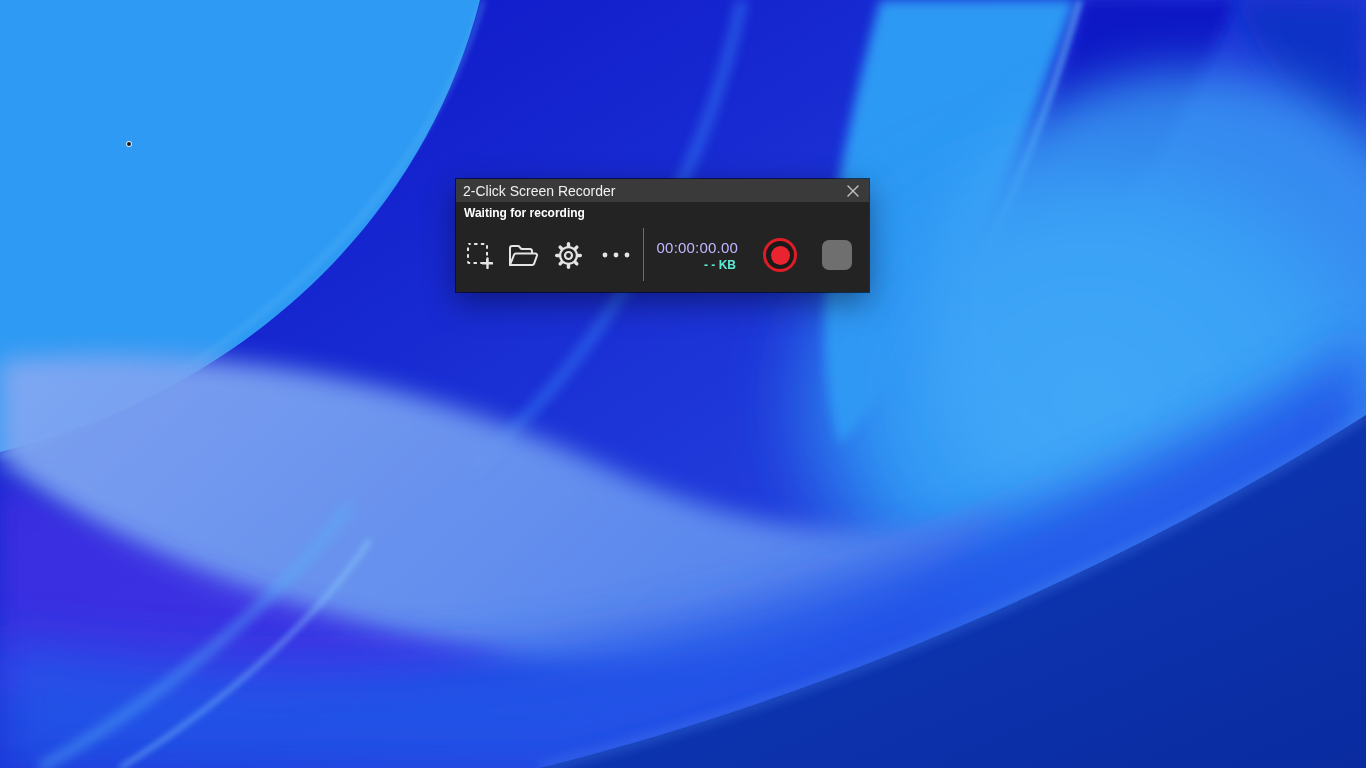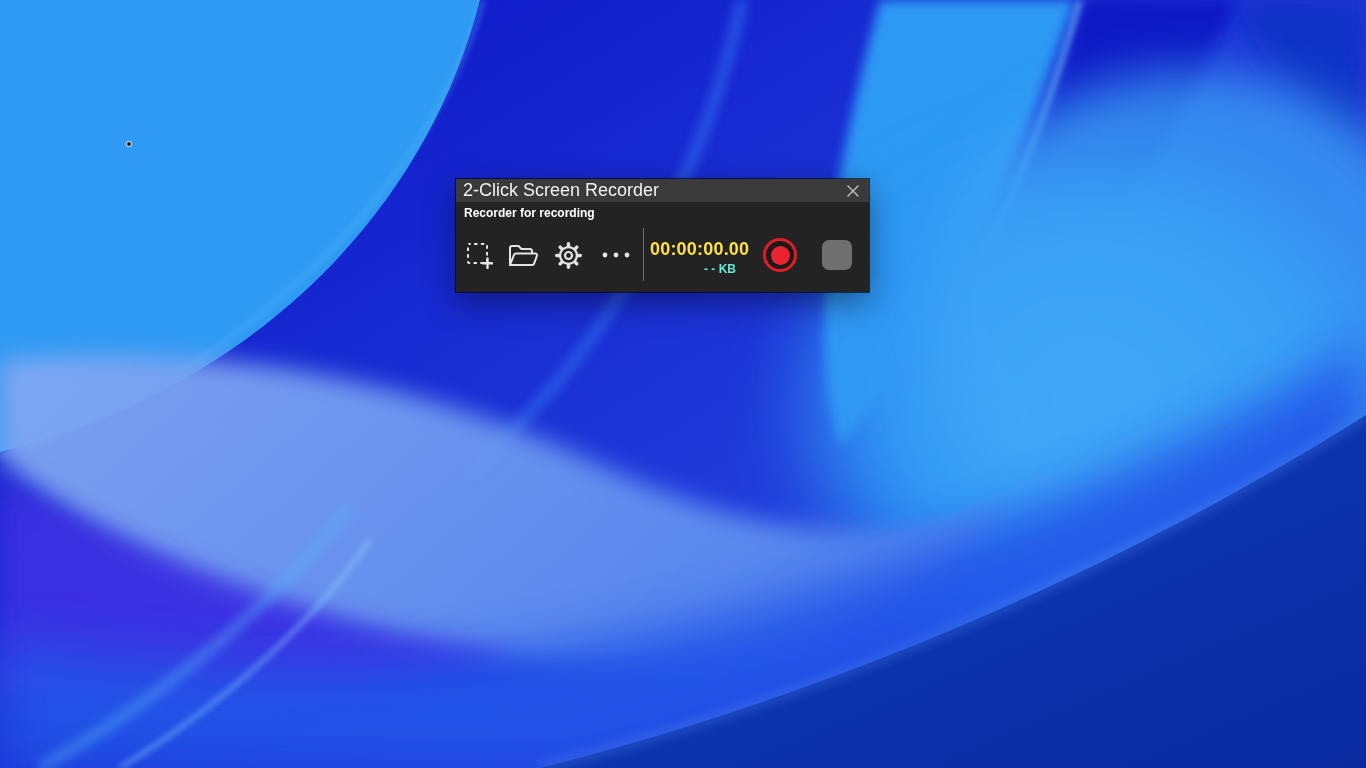--- a/index.html
+++ b/index.html
@@ -28,7 +28,7 @@
     background:#3a3a3a; display:flex; align-items:center;
   }
   .titlebar-title {
-    margin-left:7px; font-size:18px; color:#f1f1f1; white-space:nowrap;
+    margin-left:7px; font-size:14px; color:#f1f1f1; white-space:nowrap;
   }
   .close-btn {
     margin-left:auto; width:32px; height:23px; display:flex;

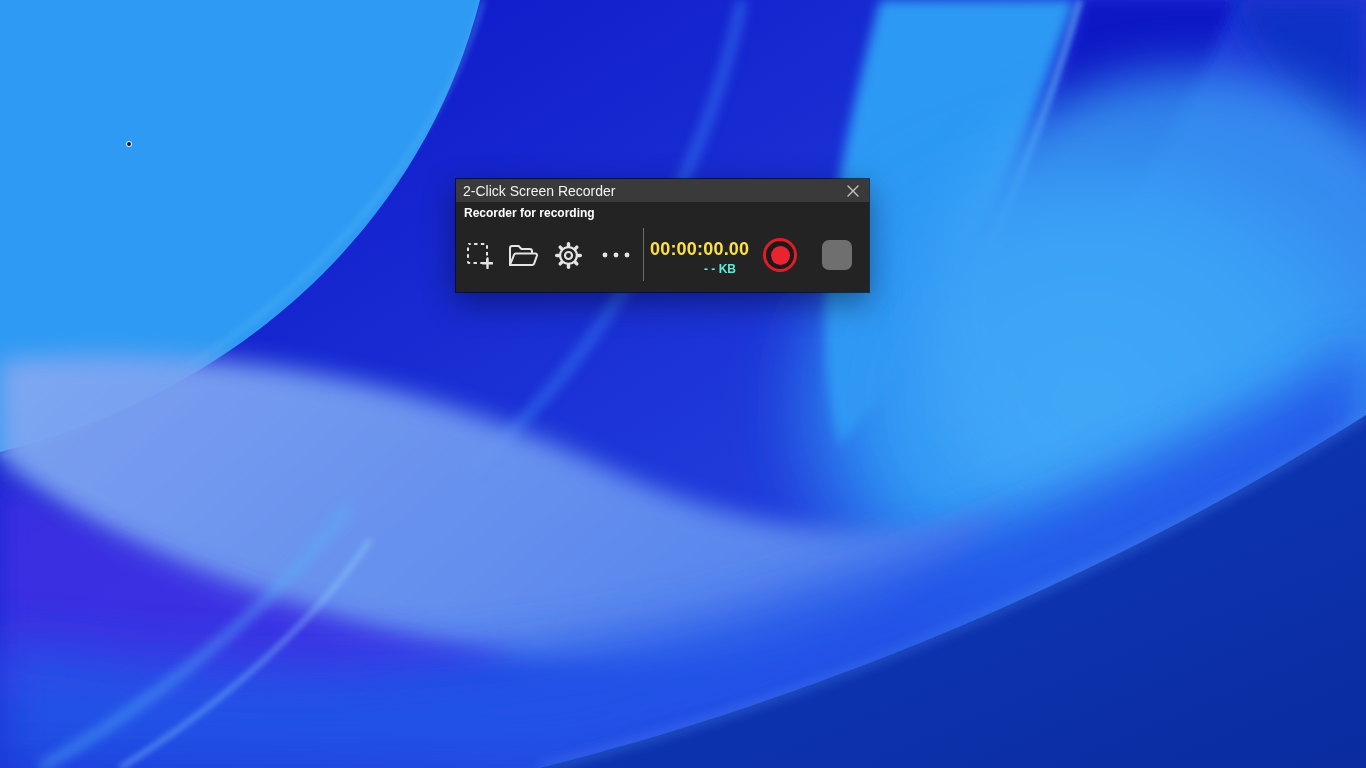--- a/index.html
+++ b/index.html
@@ -150,7 +150,7 @@
       </button>
     </div>
 
-    <div class="status-text">Recorder for recording</div>
+    <div class="status-text">Waiting for recording</div>
 
     <button class="tool-btn btn-region">
       <svg width="27" height="27" viewBox="0 0 27 27">

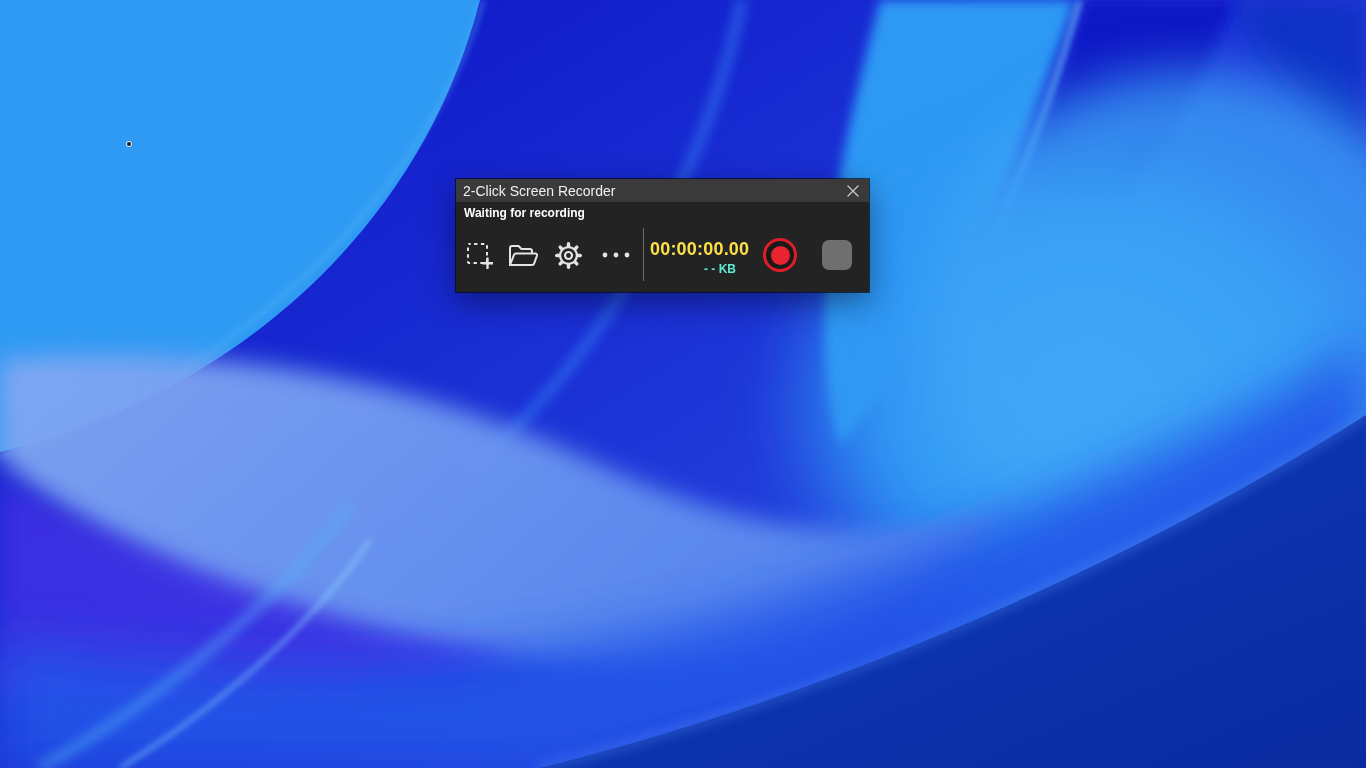--- a/index.html
+++ b/index.html
@@ -52,7 +52,7 @@
     background:#6d6d6d;
   }
   .timer-block { position:absolute; left:194px; top:60px; width:88px; text-align:right; }
-  .timer-elapsed { font-size:18px; font-weight:700; color:#fde047; white-space:nowrap; letter-spacing:.2px; }
+  .timer-elapsed { font-size:15px; font-weight:400; color:#c4b5fd; white-space:nowrap; letter-spacing:.2px; }
   .timer-size { margin-top:2px; font-size:12px; font-weight:700; color:#5eead4; padding-right:2px; white-space:nowrap; }
   .record-btn {
     position:absolute; left:307px; top:59px; width:34px; height:34px;

